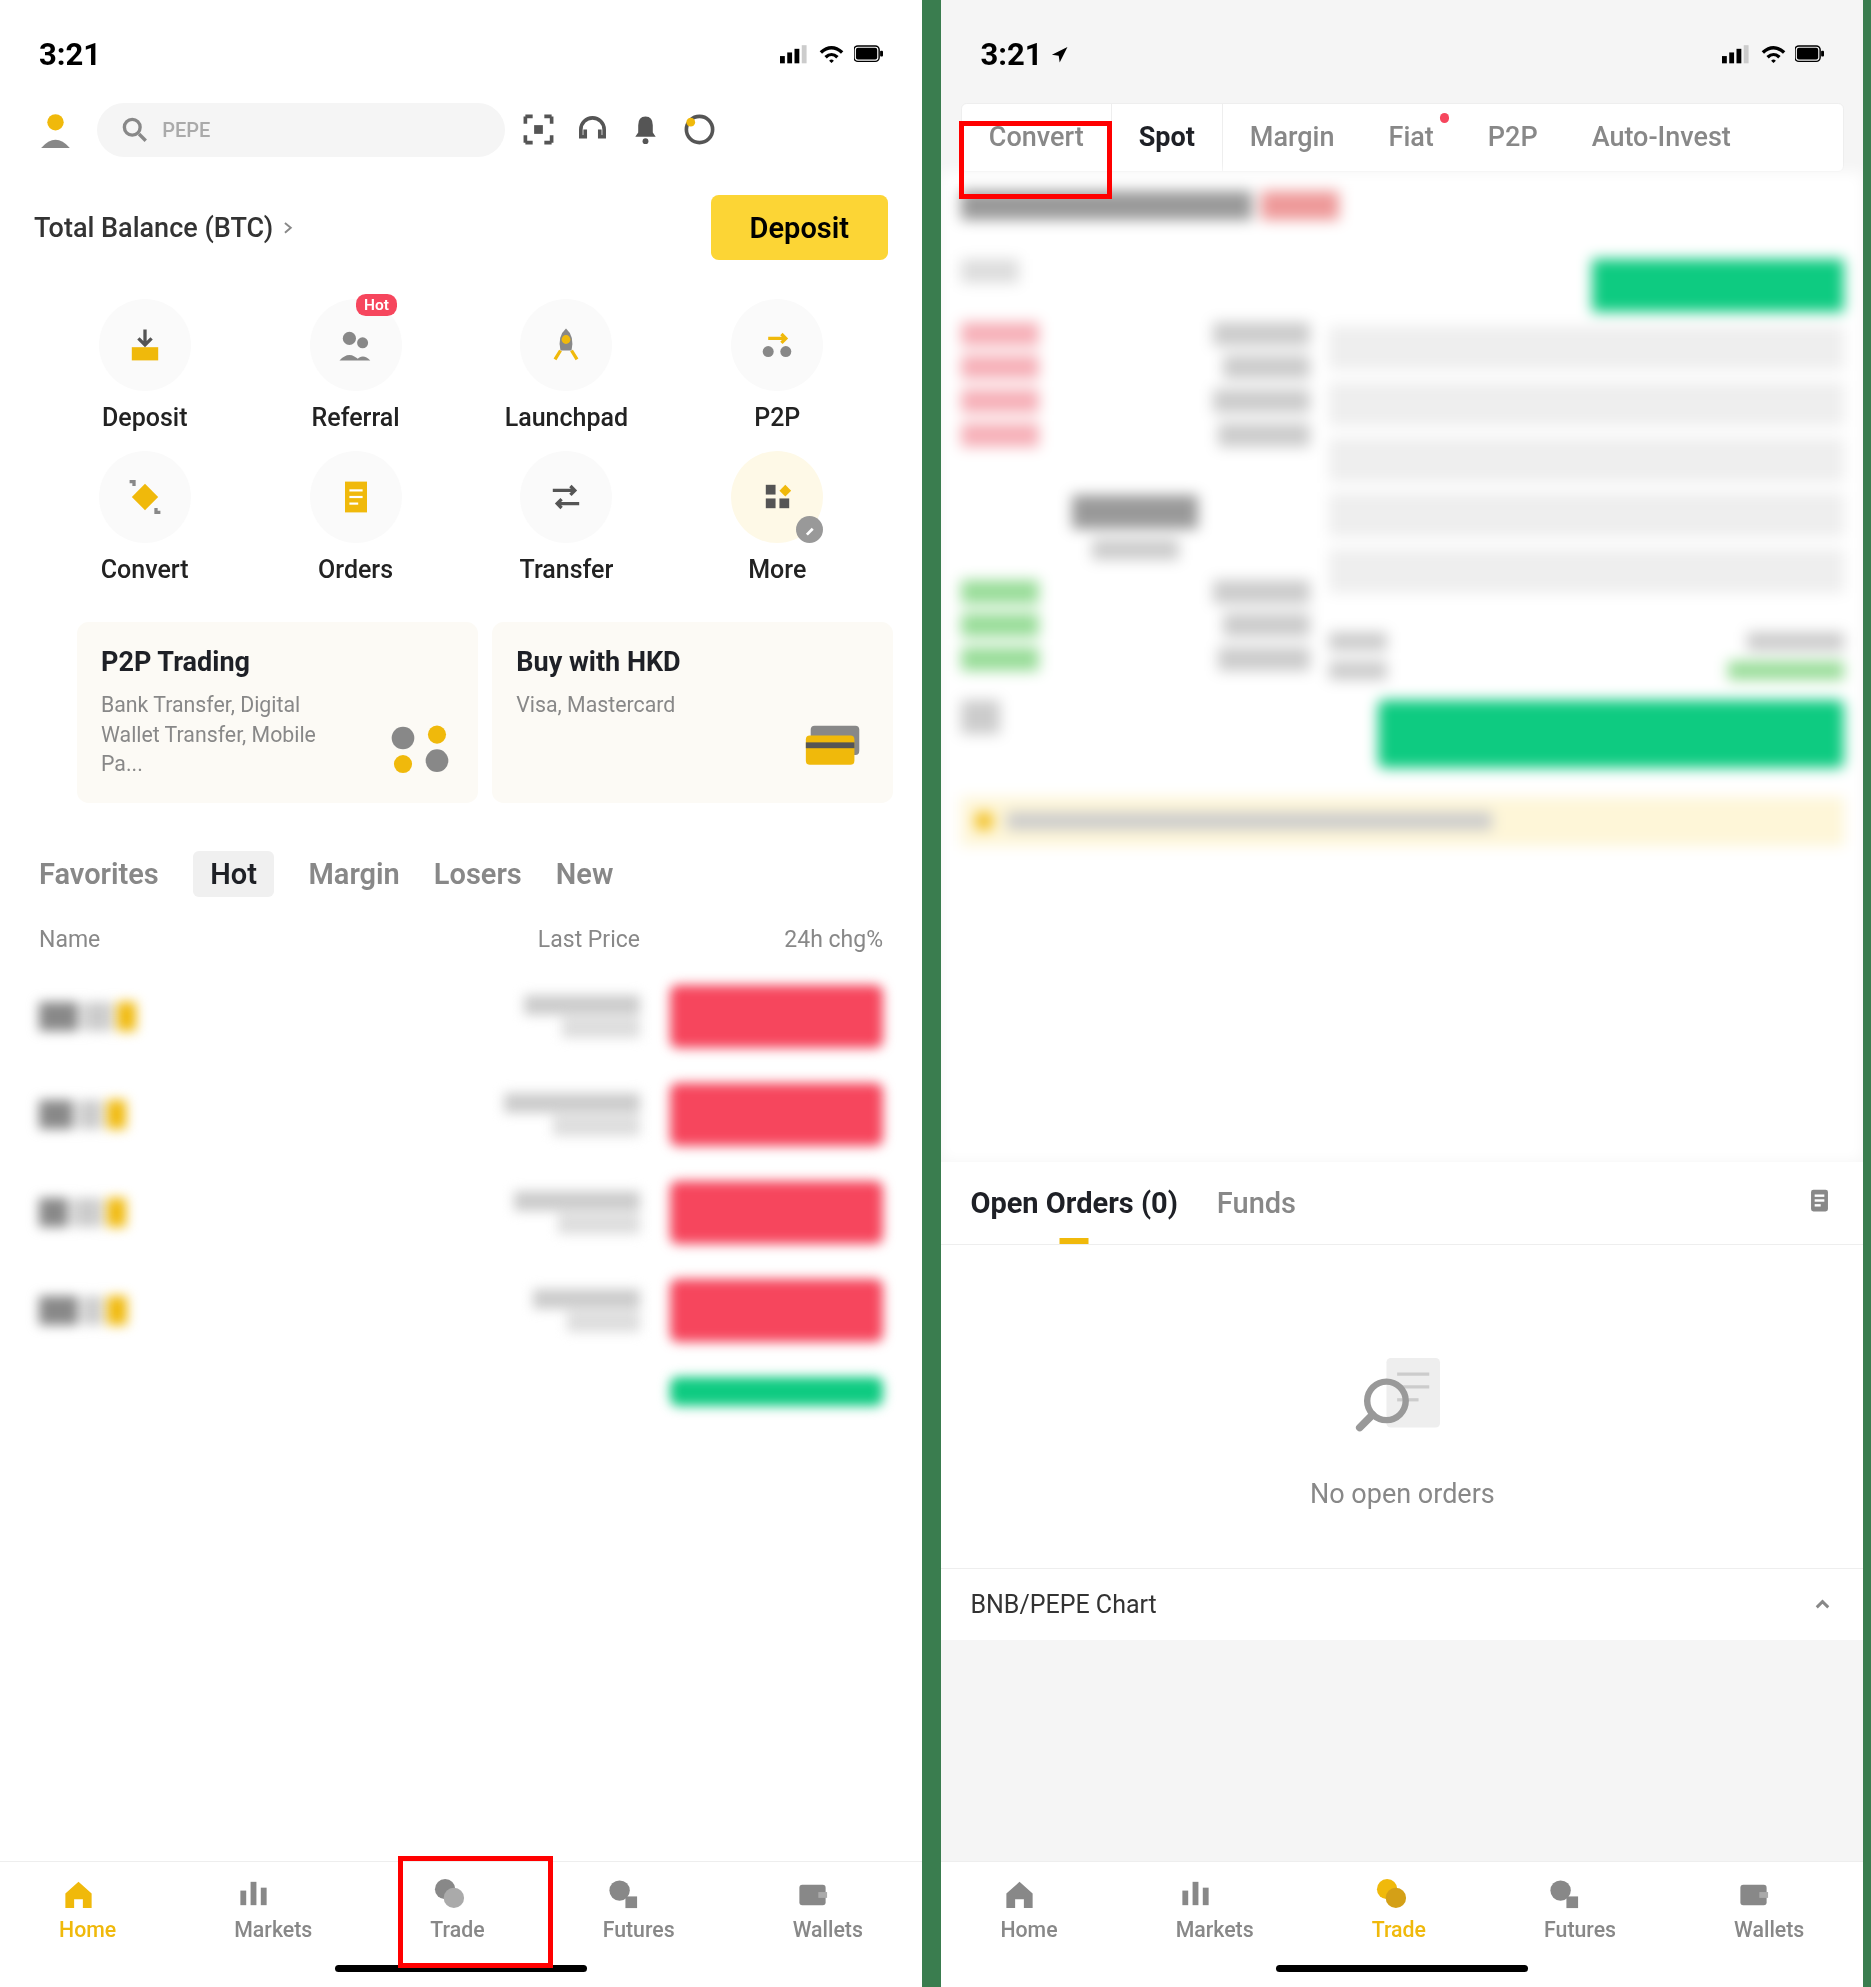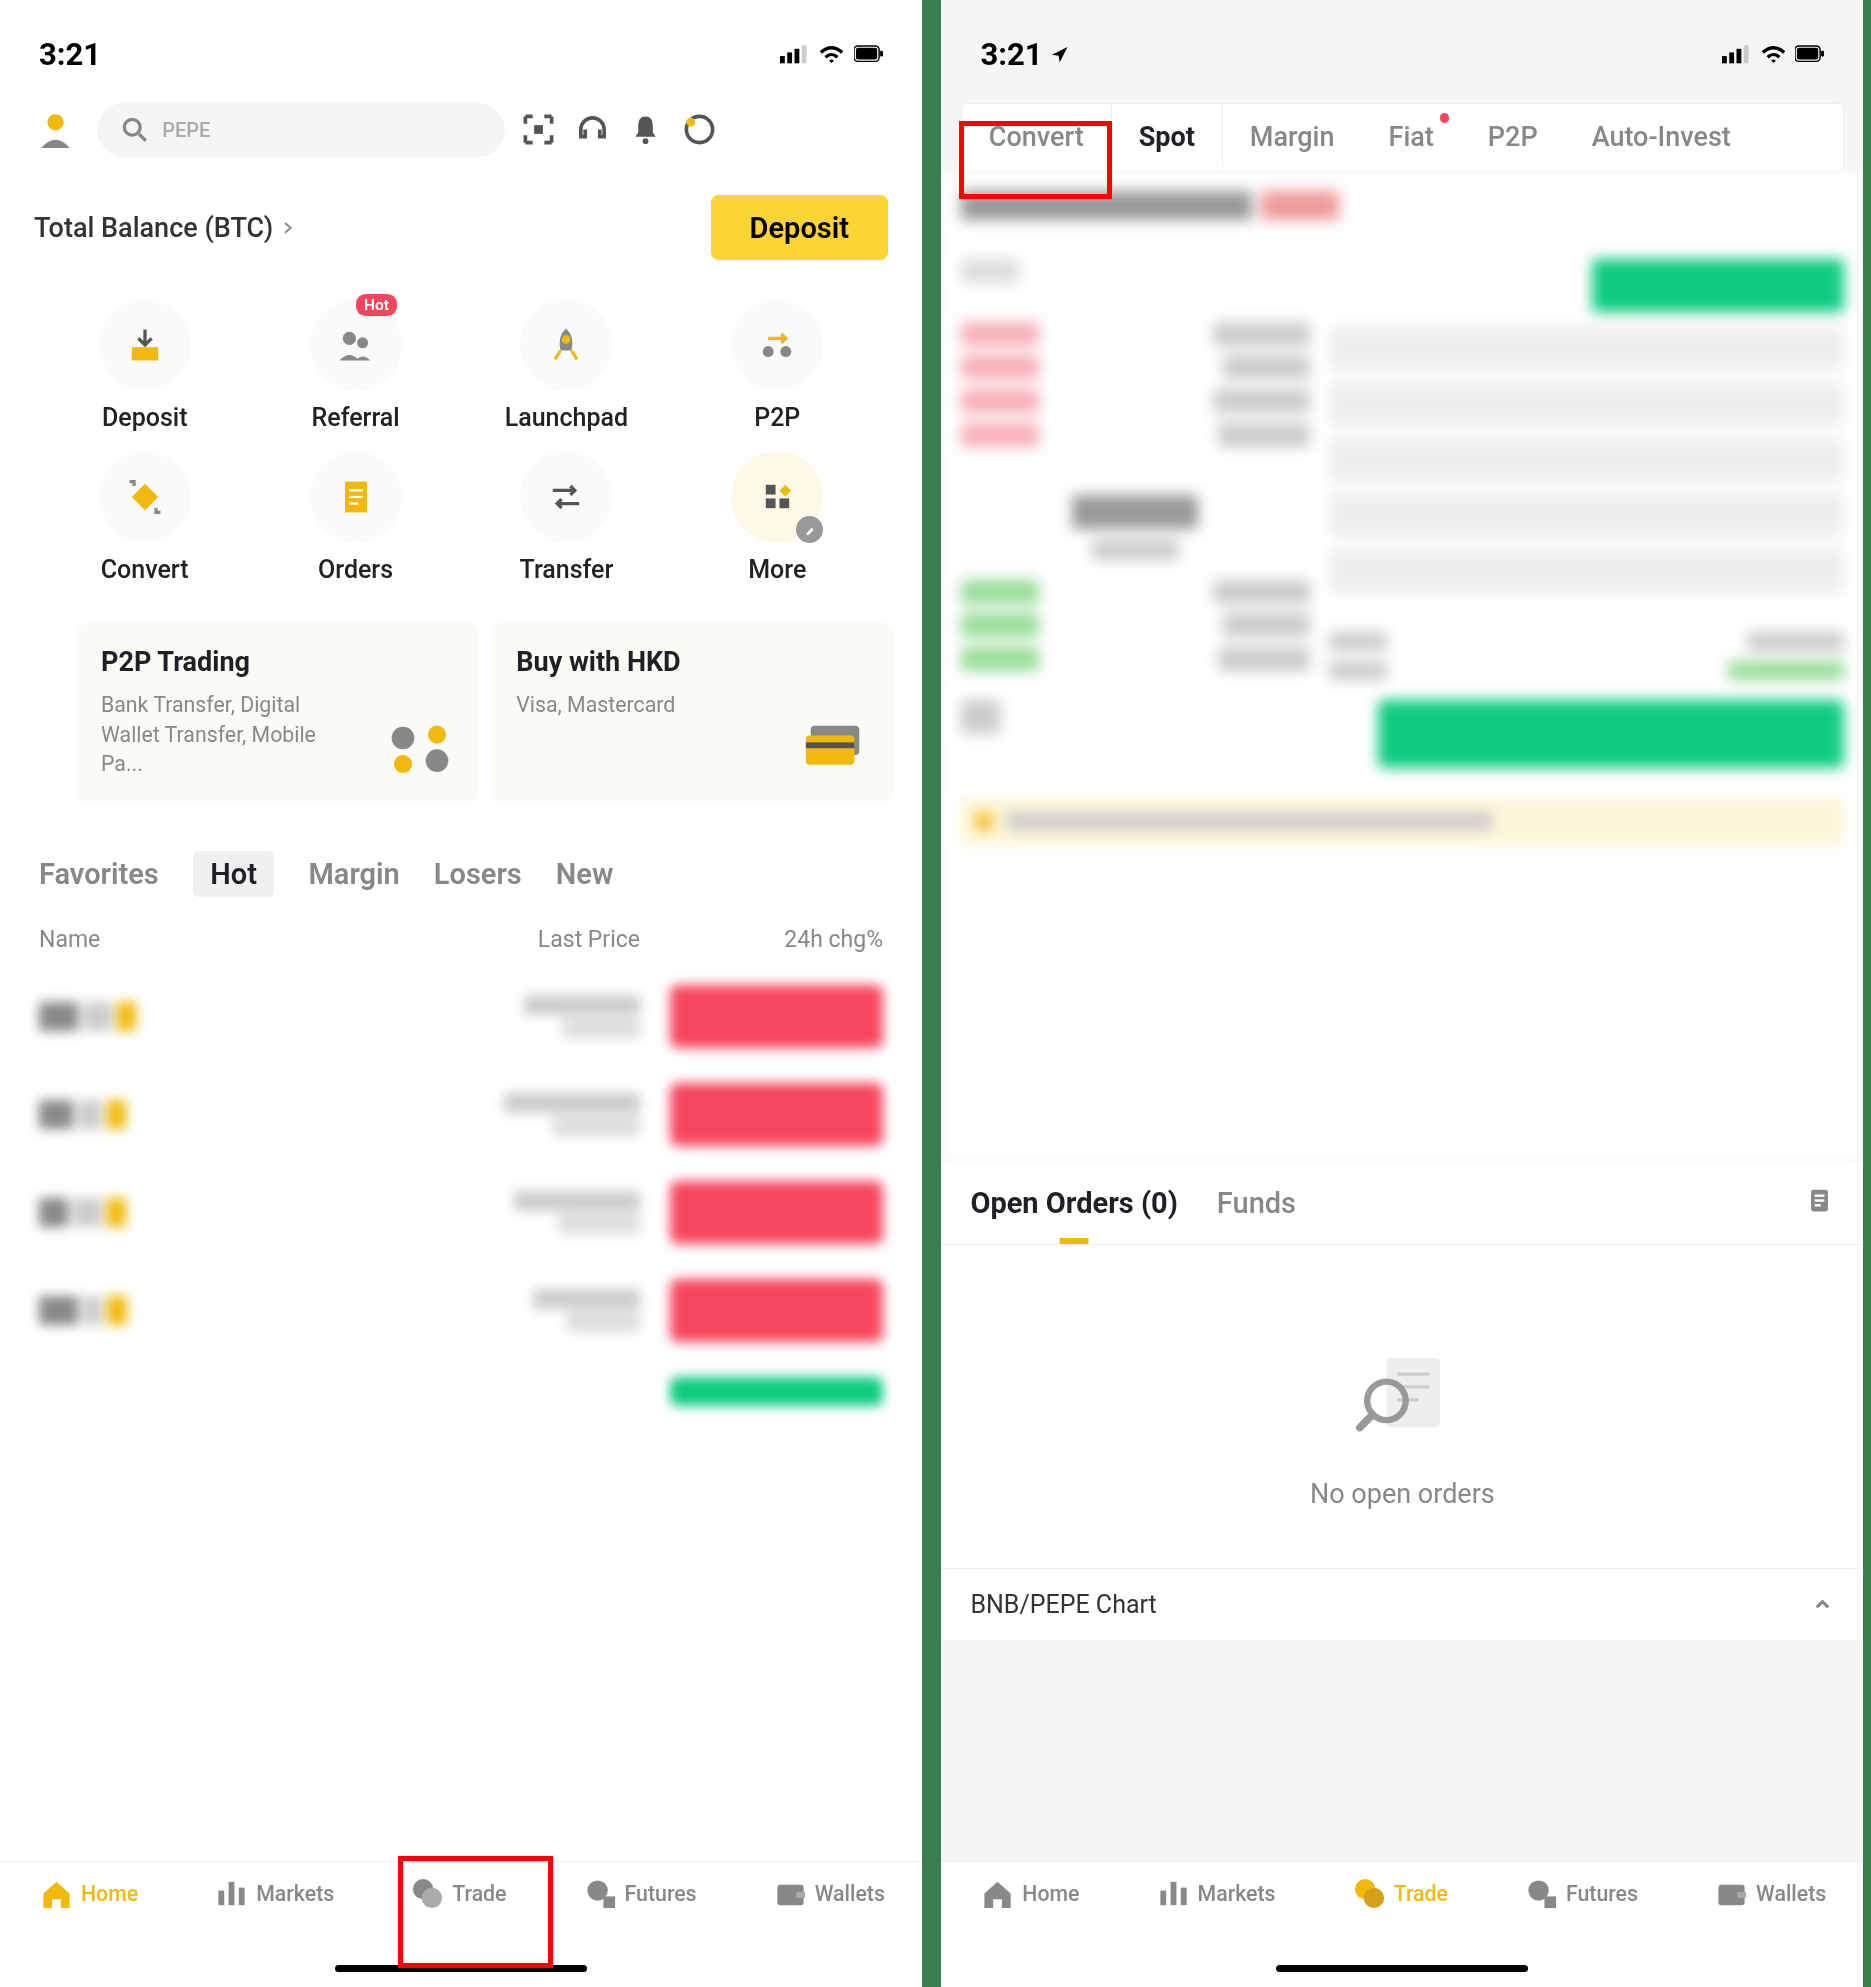--- a/index.html
+++ b/index.html
@@ -56,7 +56,7 @@
 .chg-box.green { background: #0ecb81; }
 
 .bottom-nav { position: absolute; bottom: 0; left: 0; right: 0; height: 126px; background: #fff; display: flex; justify-content: space-around; align-items: flex-start; padding-top: 11.6px; border-top: 1px solid #eee; }
-.nav-item { display: flex; flex-direction: row; align-items: center; gap: 4.9px; color: #888; position: relative; }
+.nav-item { display: flex; flex-direction: column; gap: 4.9px; color: #888; position: relative; }
 .nav-item.active { color: #F0B90B; }
 .nav-icon { width: 39px; height: 39px; display: flex; align-items: center; justify-content: center; }
 .nav-label { font-size: 21.3px; font-weight: 500; }

